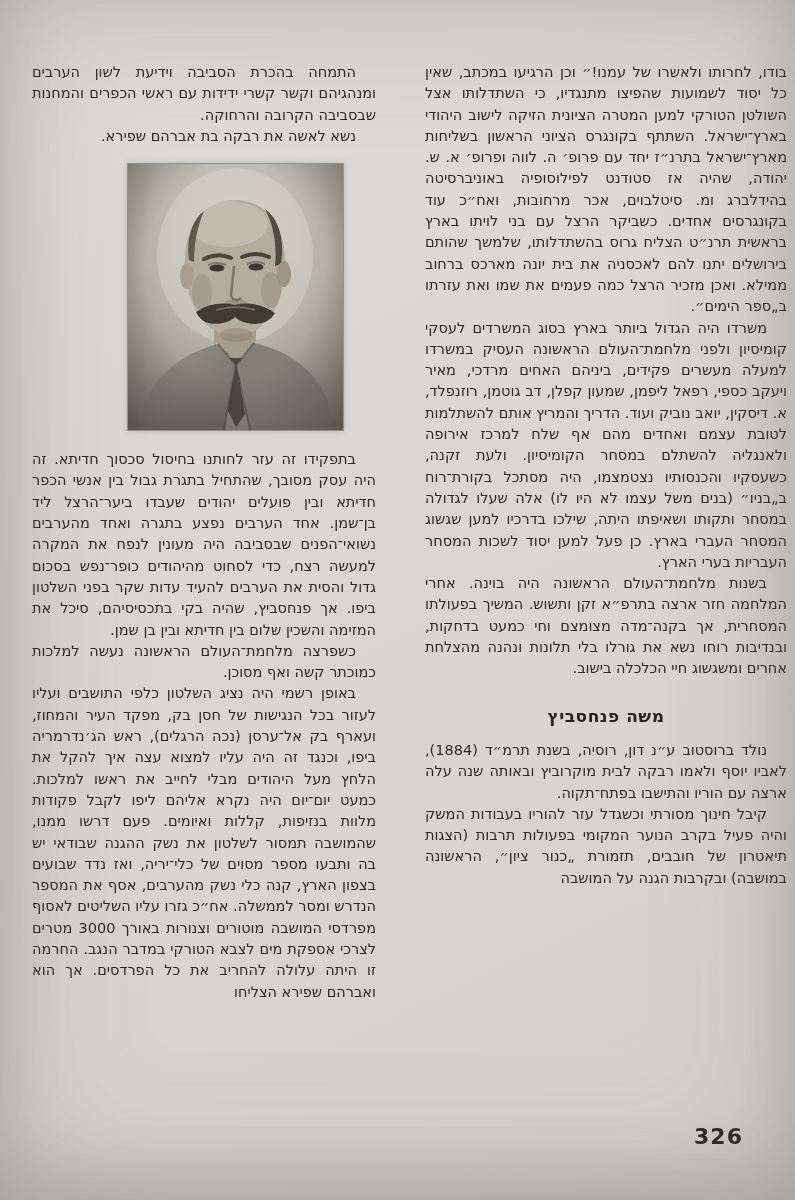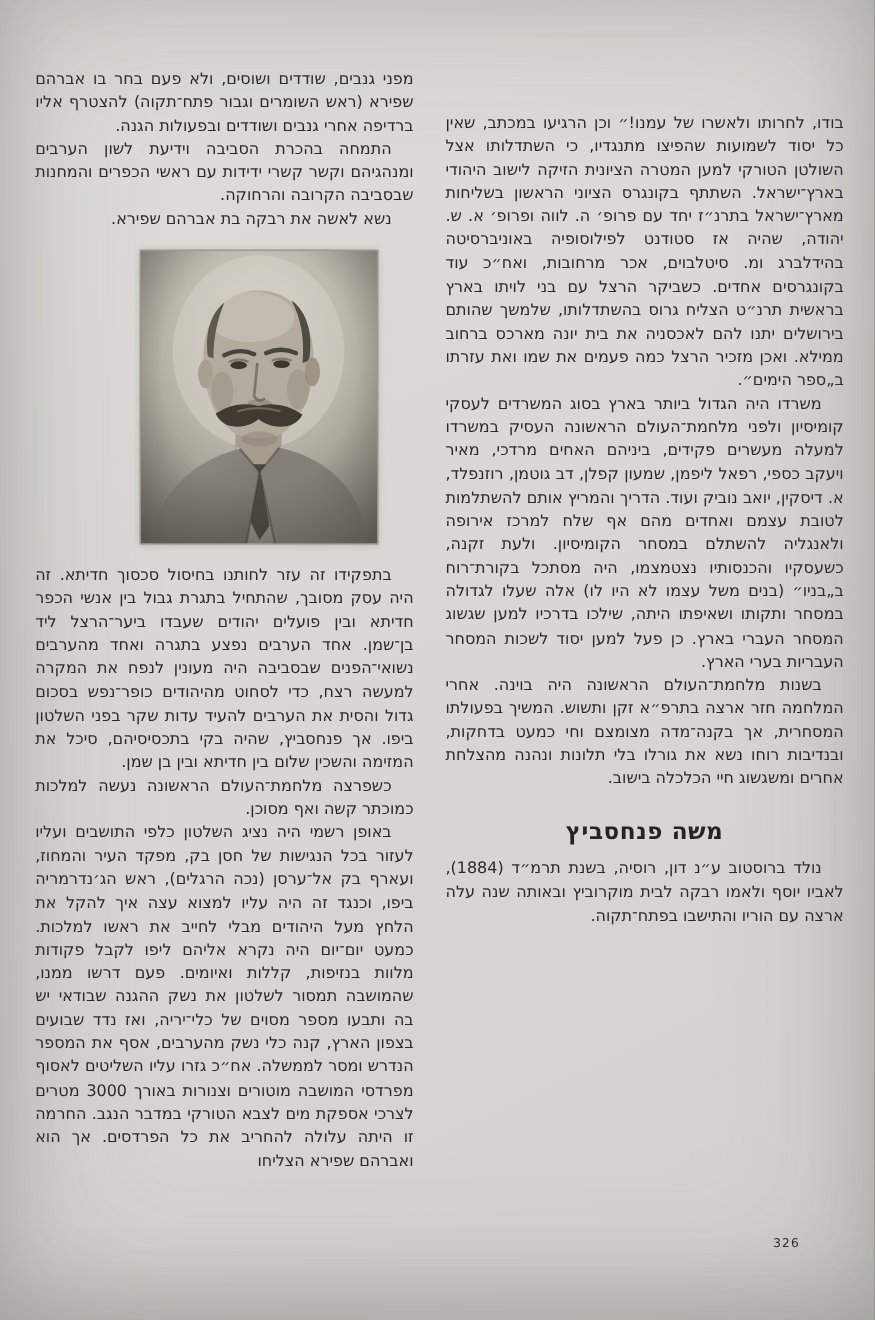--- a/index.html
+++ b/index.html
@@ -77,7 +77,6 @@
   </div>
 
   <div class="col col-left">
-    <p class="para no-indent">מפני גנבים, שודדים ושוסים, ולא פעם בחר בו אברהם שפירא (ראש השומרים וגבור פתח־תקוה) להצטרף אליו ברדיפה אחרי גנבים ושודדים ובפעולות הגנה.</p>
     <p class="para">התמחה בהכרת הסביבה וידיעת לשון הערבים ומנהגיהם וקשר קשרי ידידות עם ראשי הכפרים והמחנות שבסביבה הקרובה והרחוקה.</p>
     <p class="para">נשא לאשה את רבקה בת אברהם שפירא.</p>
 

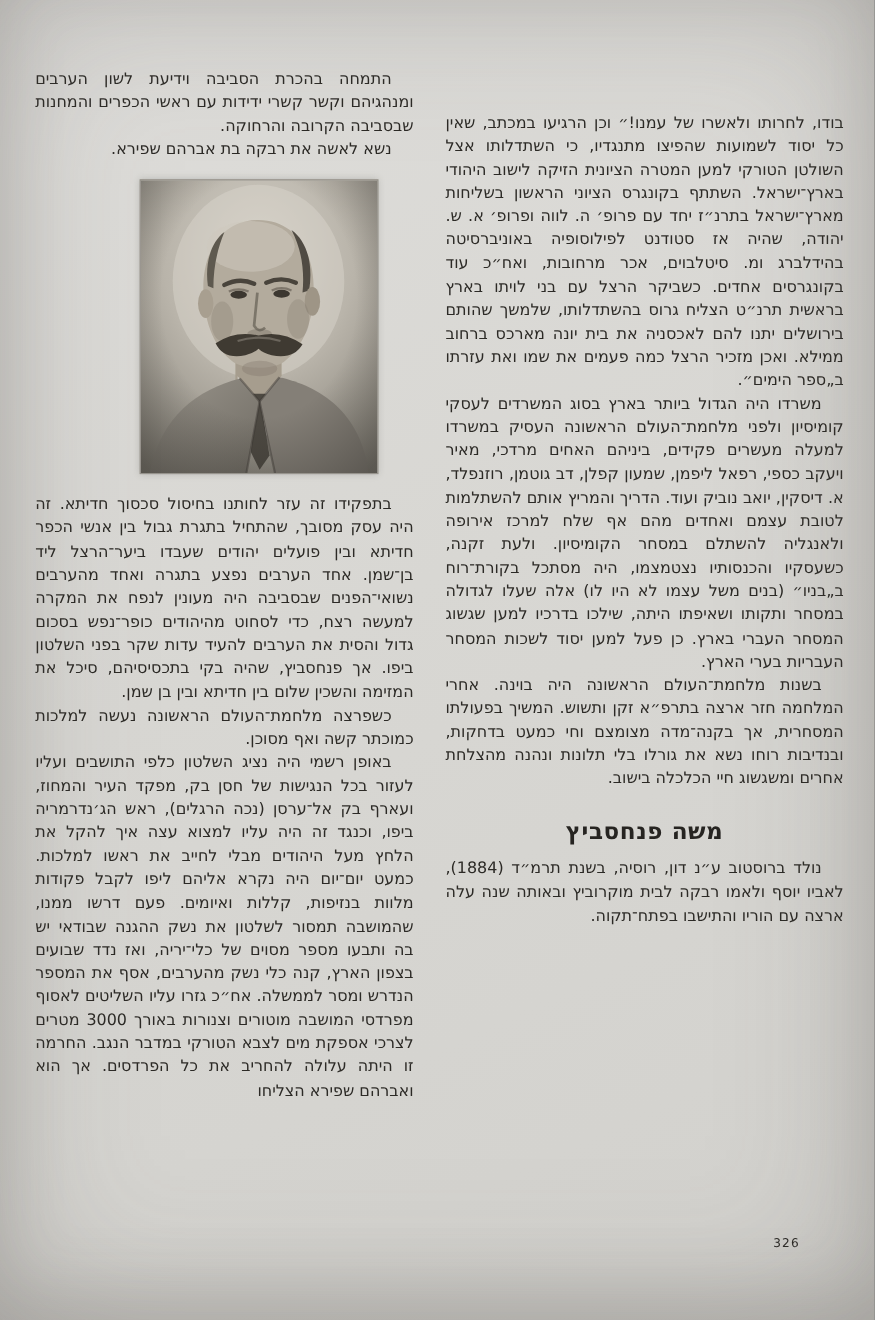--- a/index.html
+++ b/index.html
@@ -28,7 +28,7 @@
     line-height:21.3px;
     text-rendering:optimizeLegibility;
   }
-  .col-right{right:28px;width:362px;margin-top:40px;}
+  .col-right{right:8px;width:362px;}
   .col-left{left:32px;width:344px;}
   .para{
     margin:0;

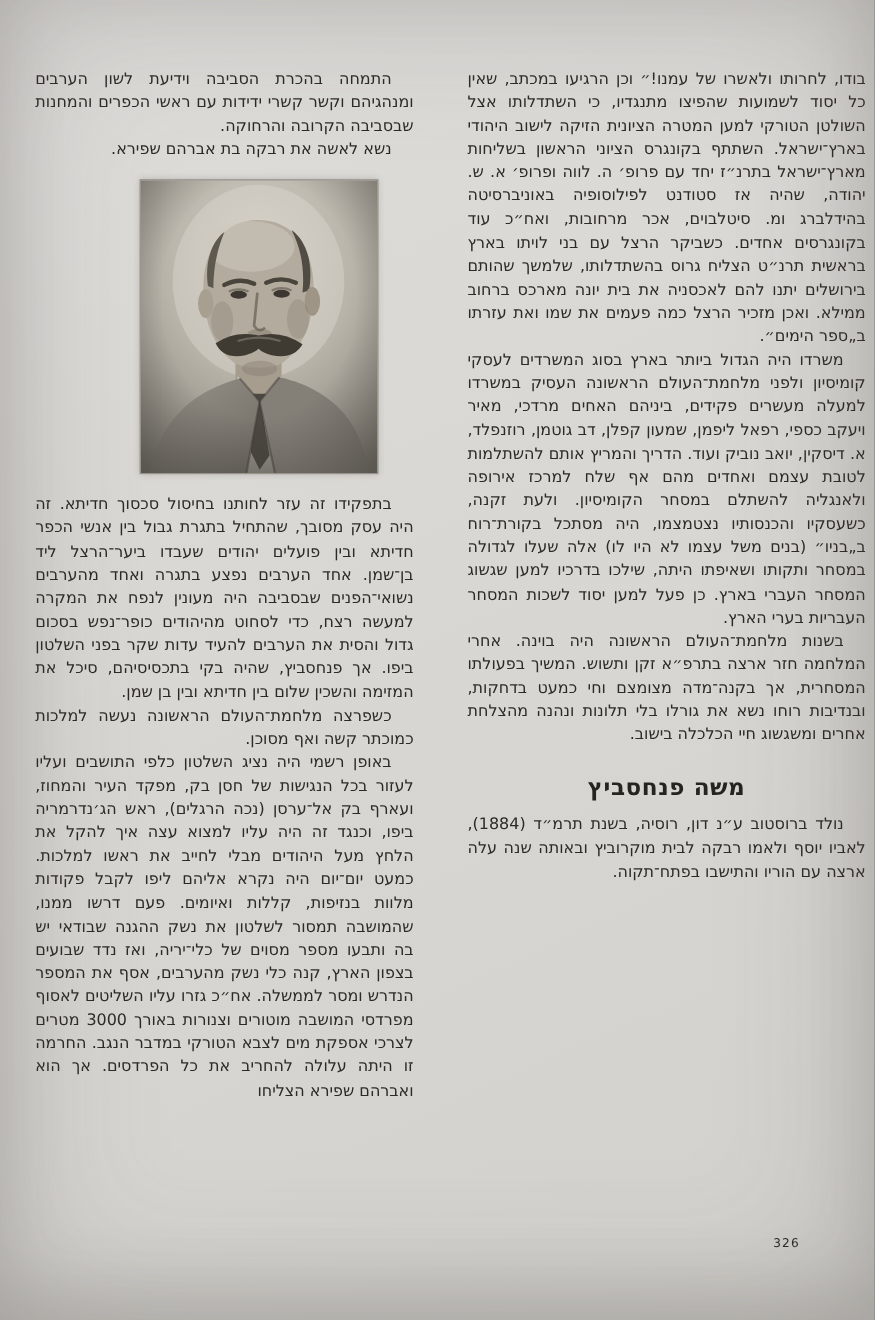--- a/index.html
+++ b/index.html
@@ -39,7 +39,7 @@
   .section-heading{
     margin:26px 0 13px 0;
     text-align:center;
-    font-size:21px;
+    font-size:17px;
     font-weight:bold;
     letter-spacing:.5px;
     color:#262421;

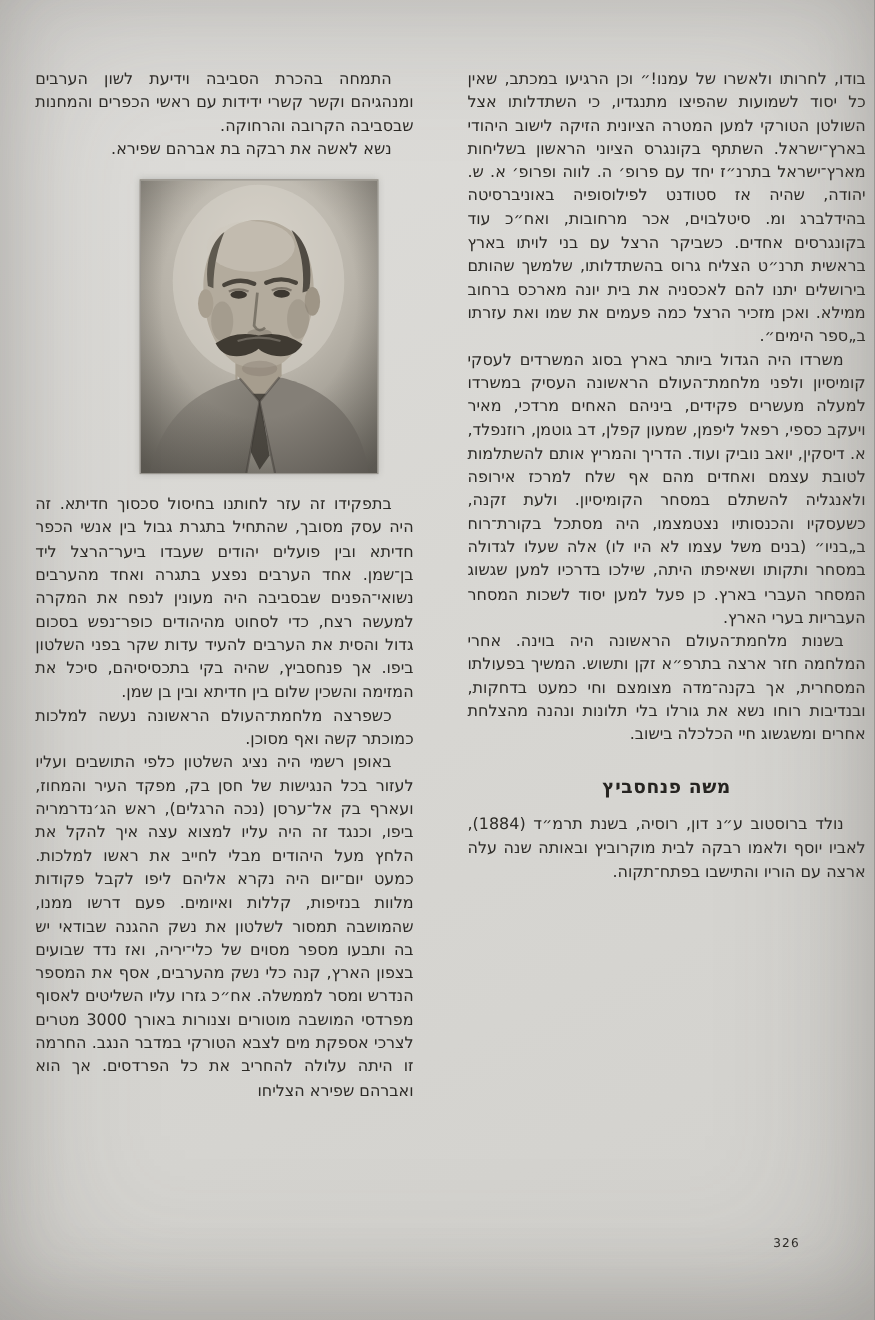--- a/index.html
+++ b/index.html
@@ -74,6 +74,7 @@
     <p class="para">בשנות מלחמת־העולם הראשונה היה בוינה. אחרי המלחמה חזר ארצה בתרפ״א זקן ותשוש. המשיך בפעולתו המסחרית, אך בקנה־מדה מצומצם וחי כמעט בדחקות, ובנדיבות רוחו נשא את גורלו בלי תלונות ונהנה מהצלחת אחרים ומשגשוג חיי הכלכלה בישוב.</p>
     <h2 class="section-heading">משה פנחסביץ</h2>
     <p class="para">נולד ברוסטוב ע״נ דון, רוסיה, בשנת תרמ״ד (1884), לאביו יוסף ולאמו רבקה לבית מוקרוביץ ובאותה שנה עלה ארצה עם הוריו והתישבו בפתח־תקוה.</p>
+    <p class="para">קיבל חינוך מסורתי וכשגדל עזר להוריו בעבודות המשק והיה פעיל בקרב הנוער המקומי בפעולות תרבות (הצגות תיאטרון של חובבים, תזמורת „כנור ציון״, הראשונה במושבה) ובקרבות הגנה על המושבה</p>
   </div>
 
   <div class="col col-left">

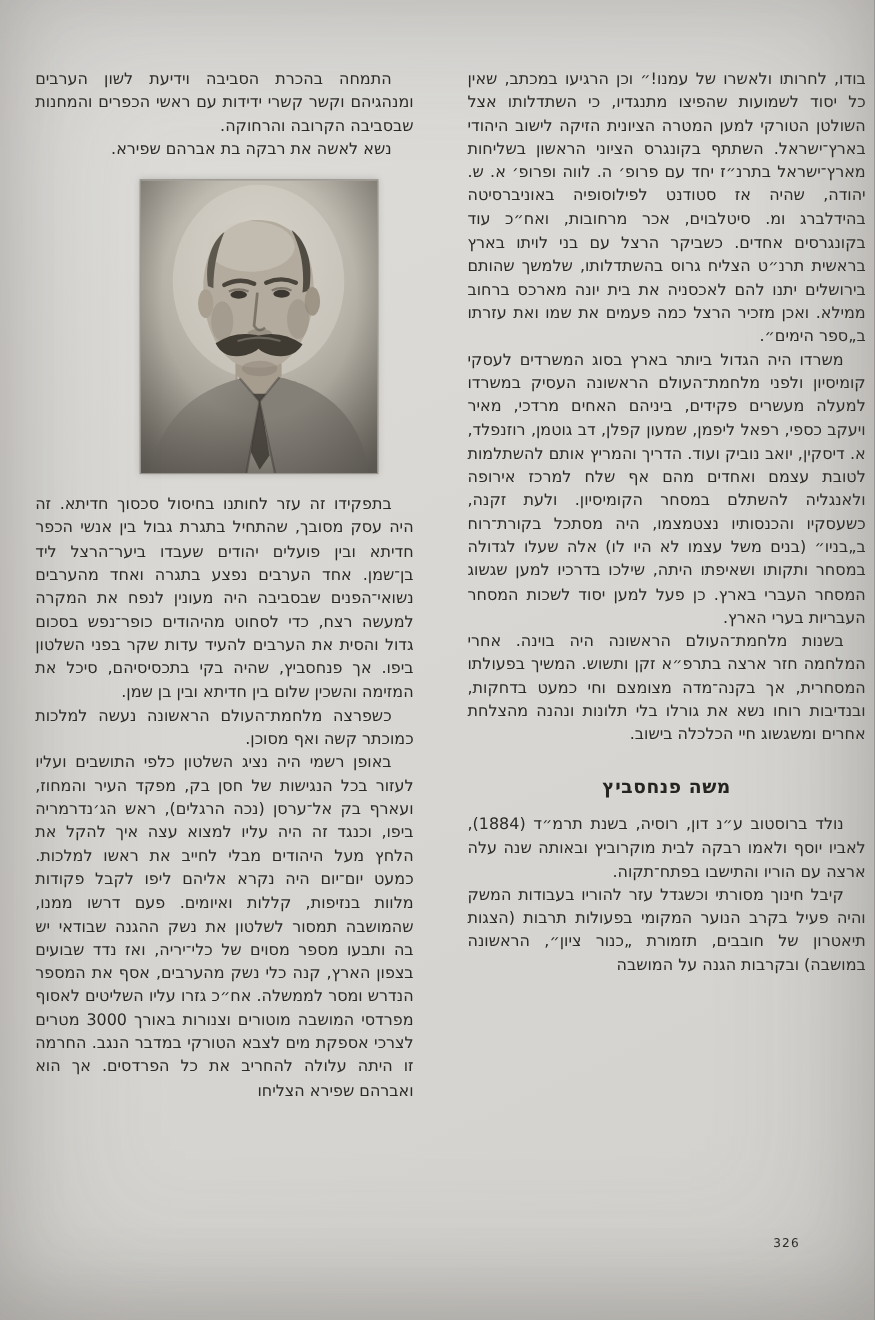--- a/index.html
+++ b/index.html
@@ -55,10 +55,10 @@
   figure.photo svg{display:block;}
   .page-number{
     position:absolute;
-    top:1124px;right:68px;
+    top:1124px;right:52px;
     direction:ltr;
-    font-size:11px;
-    font-weight:normal;
+    font-size:22px;
+    font-weight:bold;
     letter-spacing:1px;
     color:#2b2926;
   }

